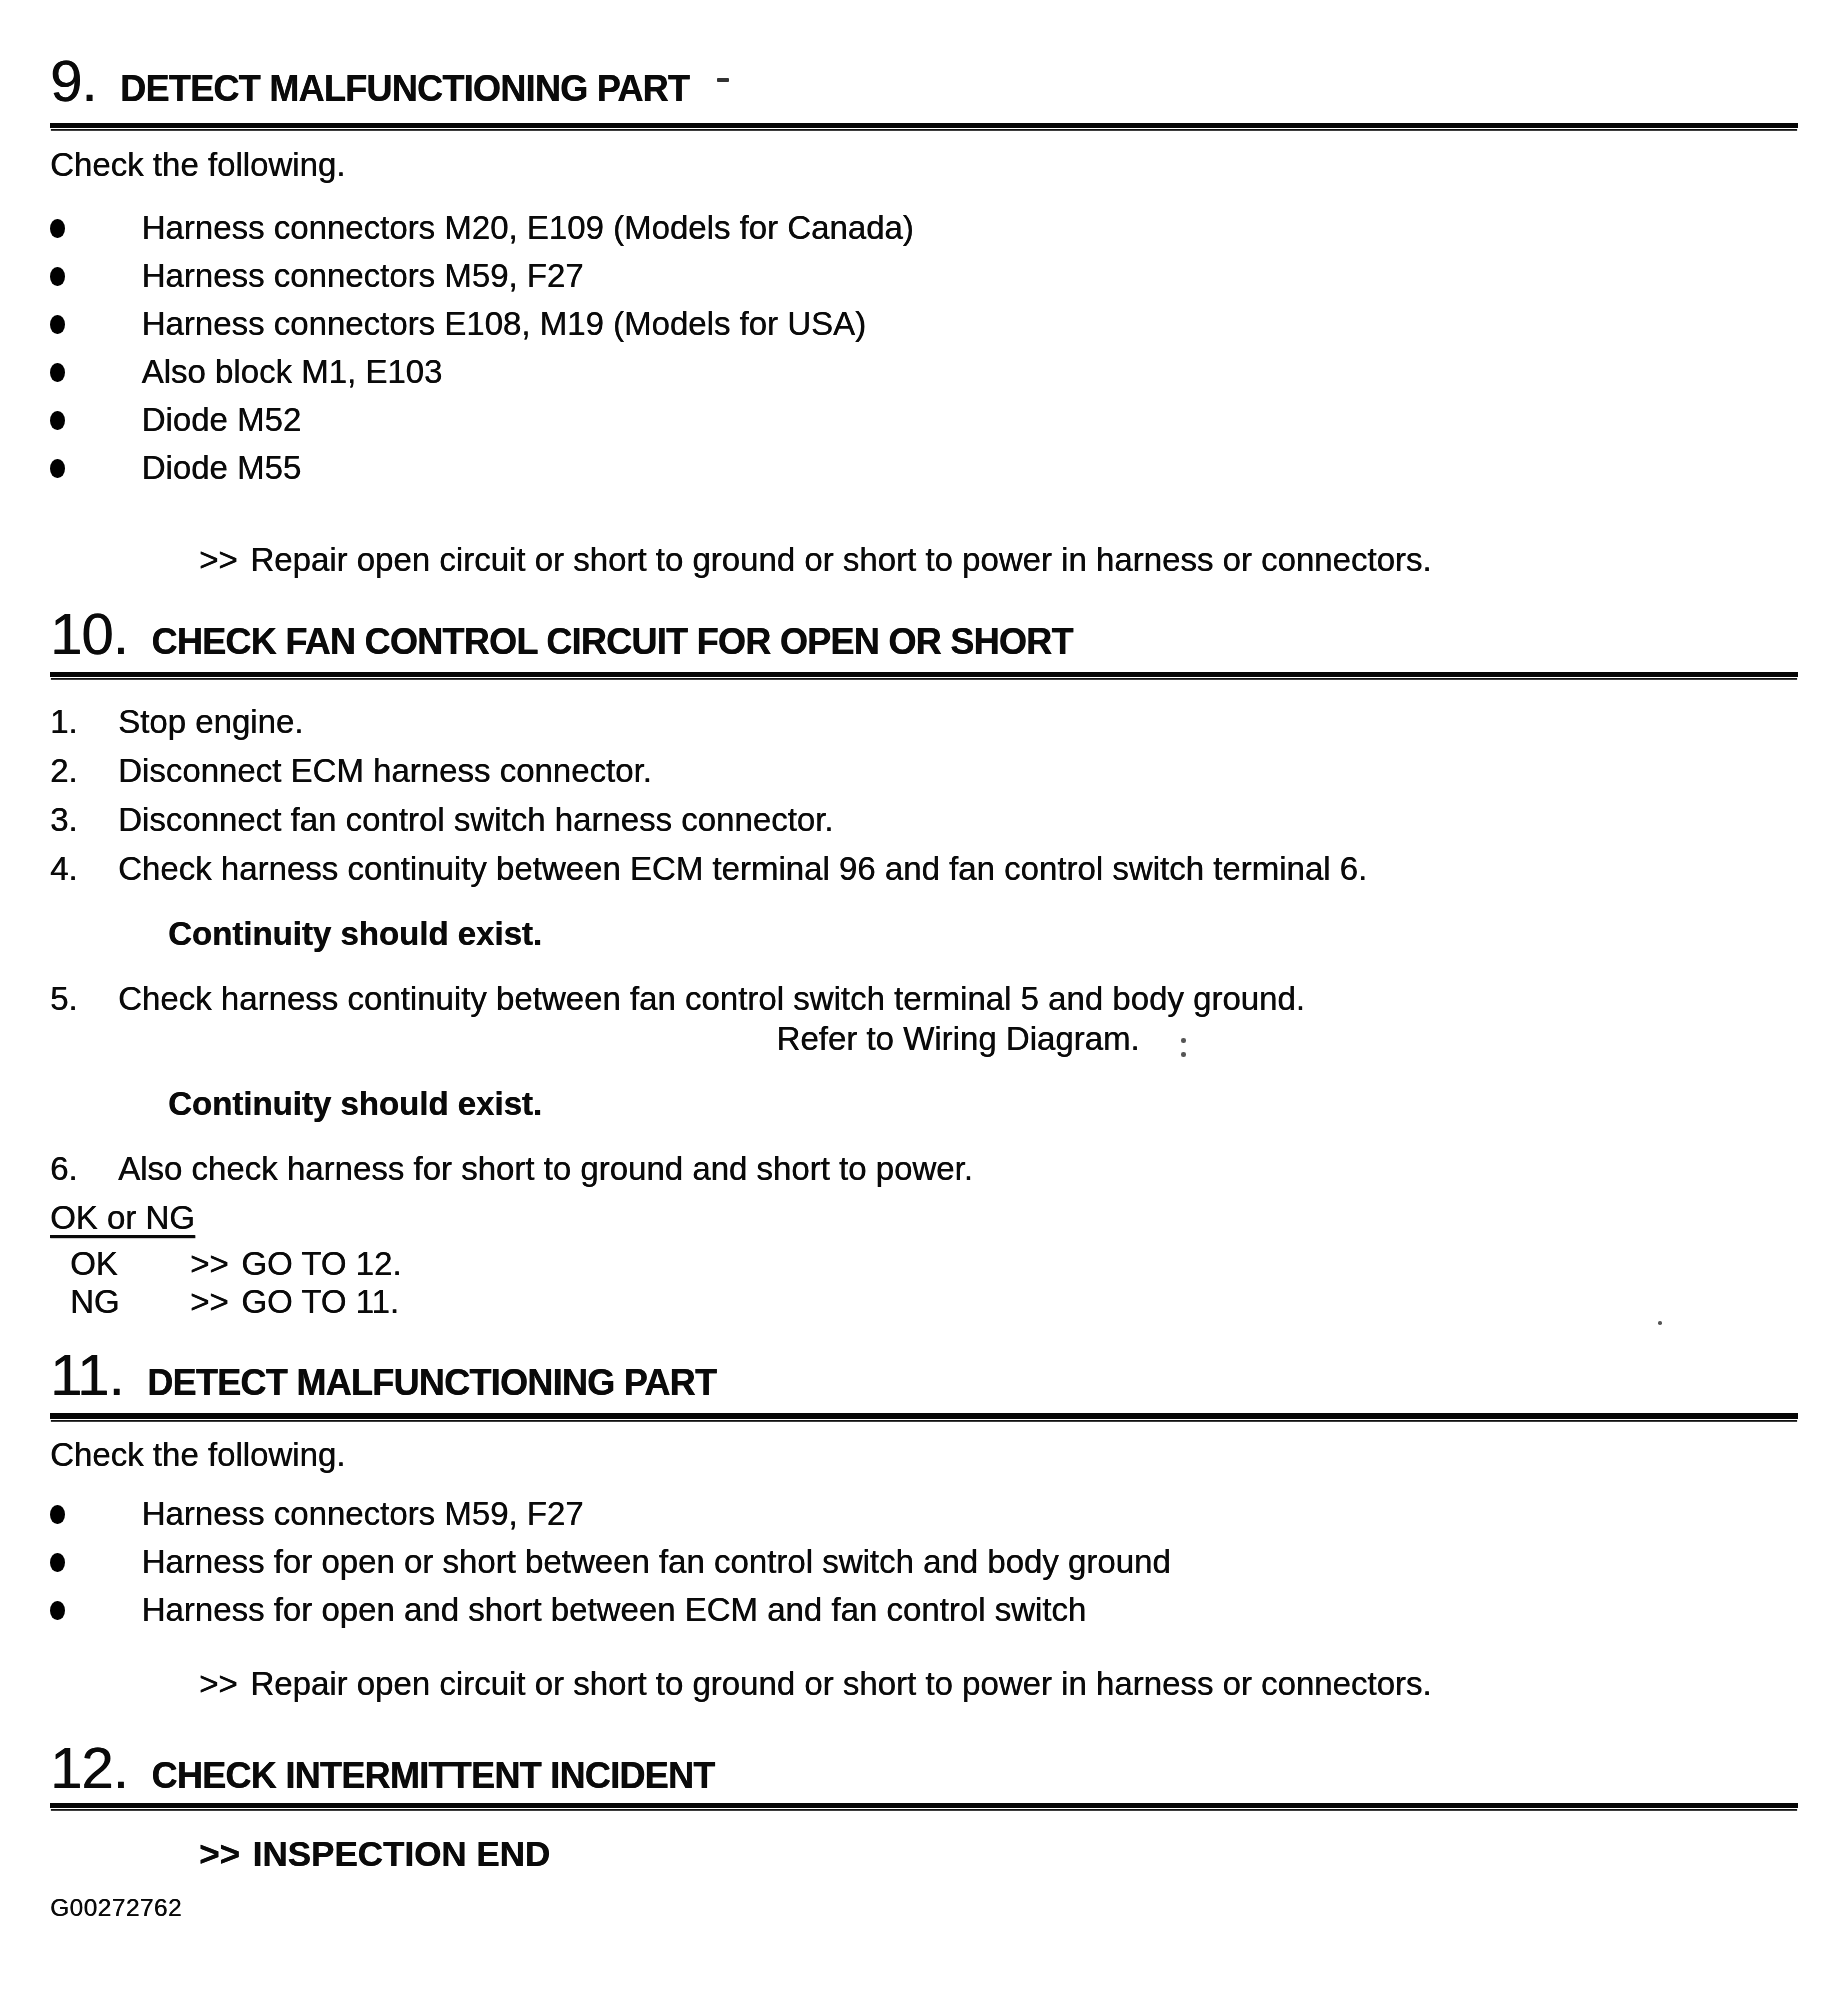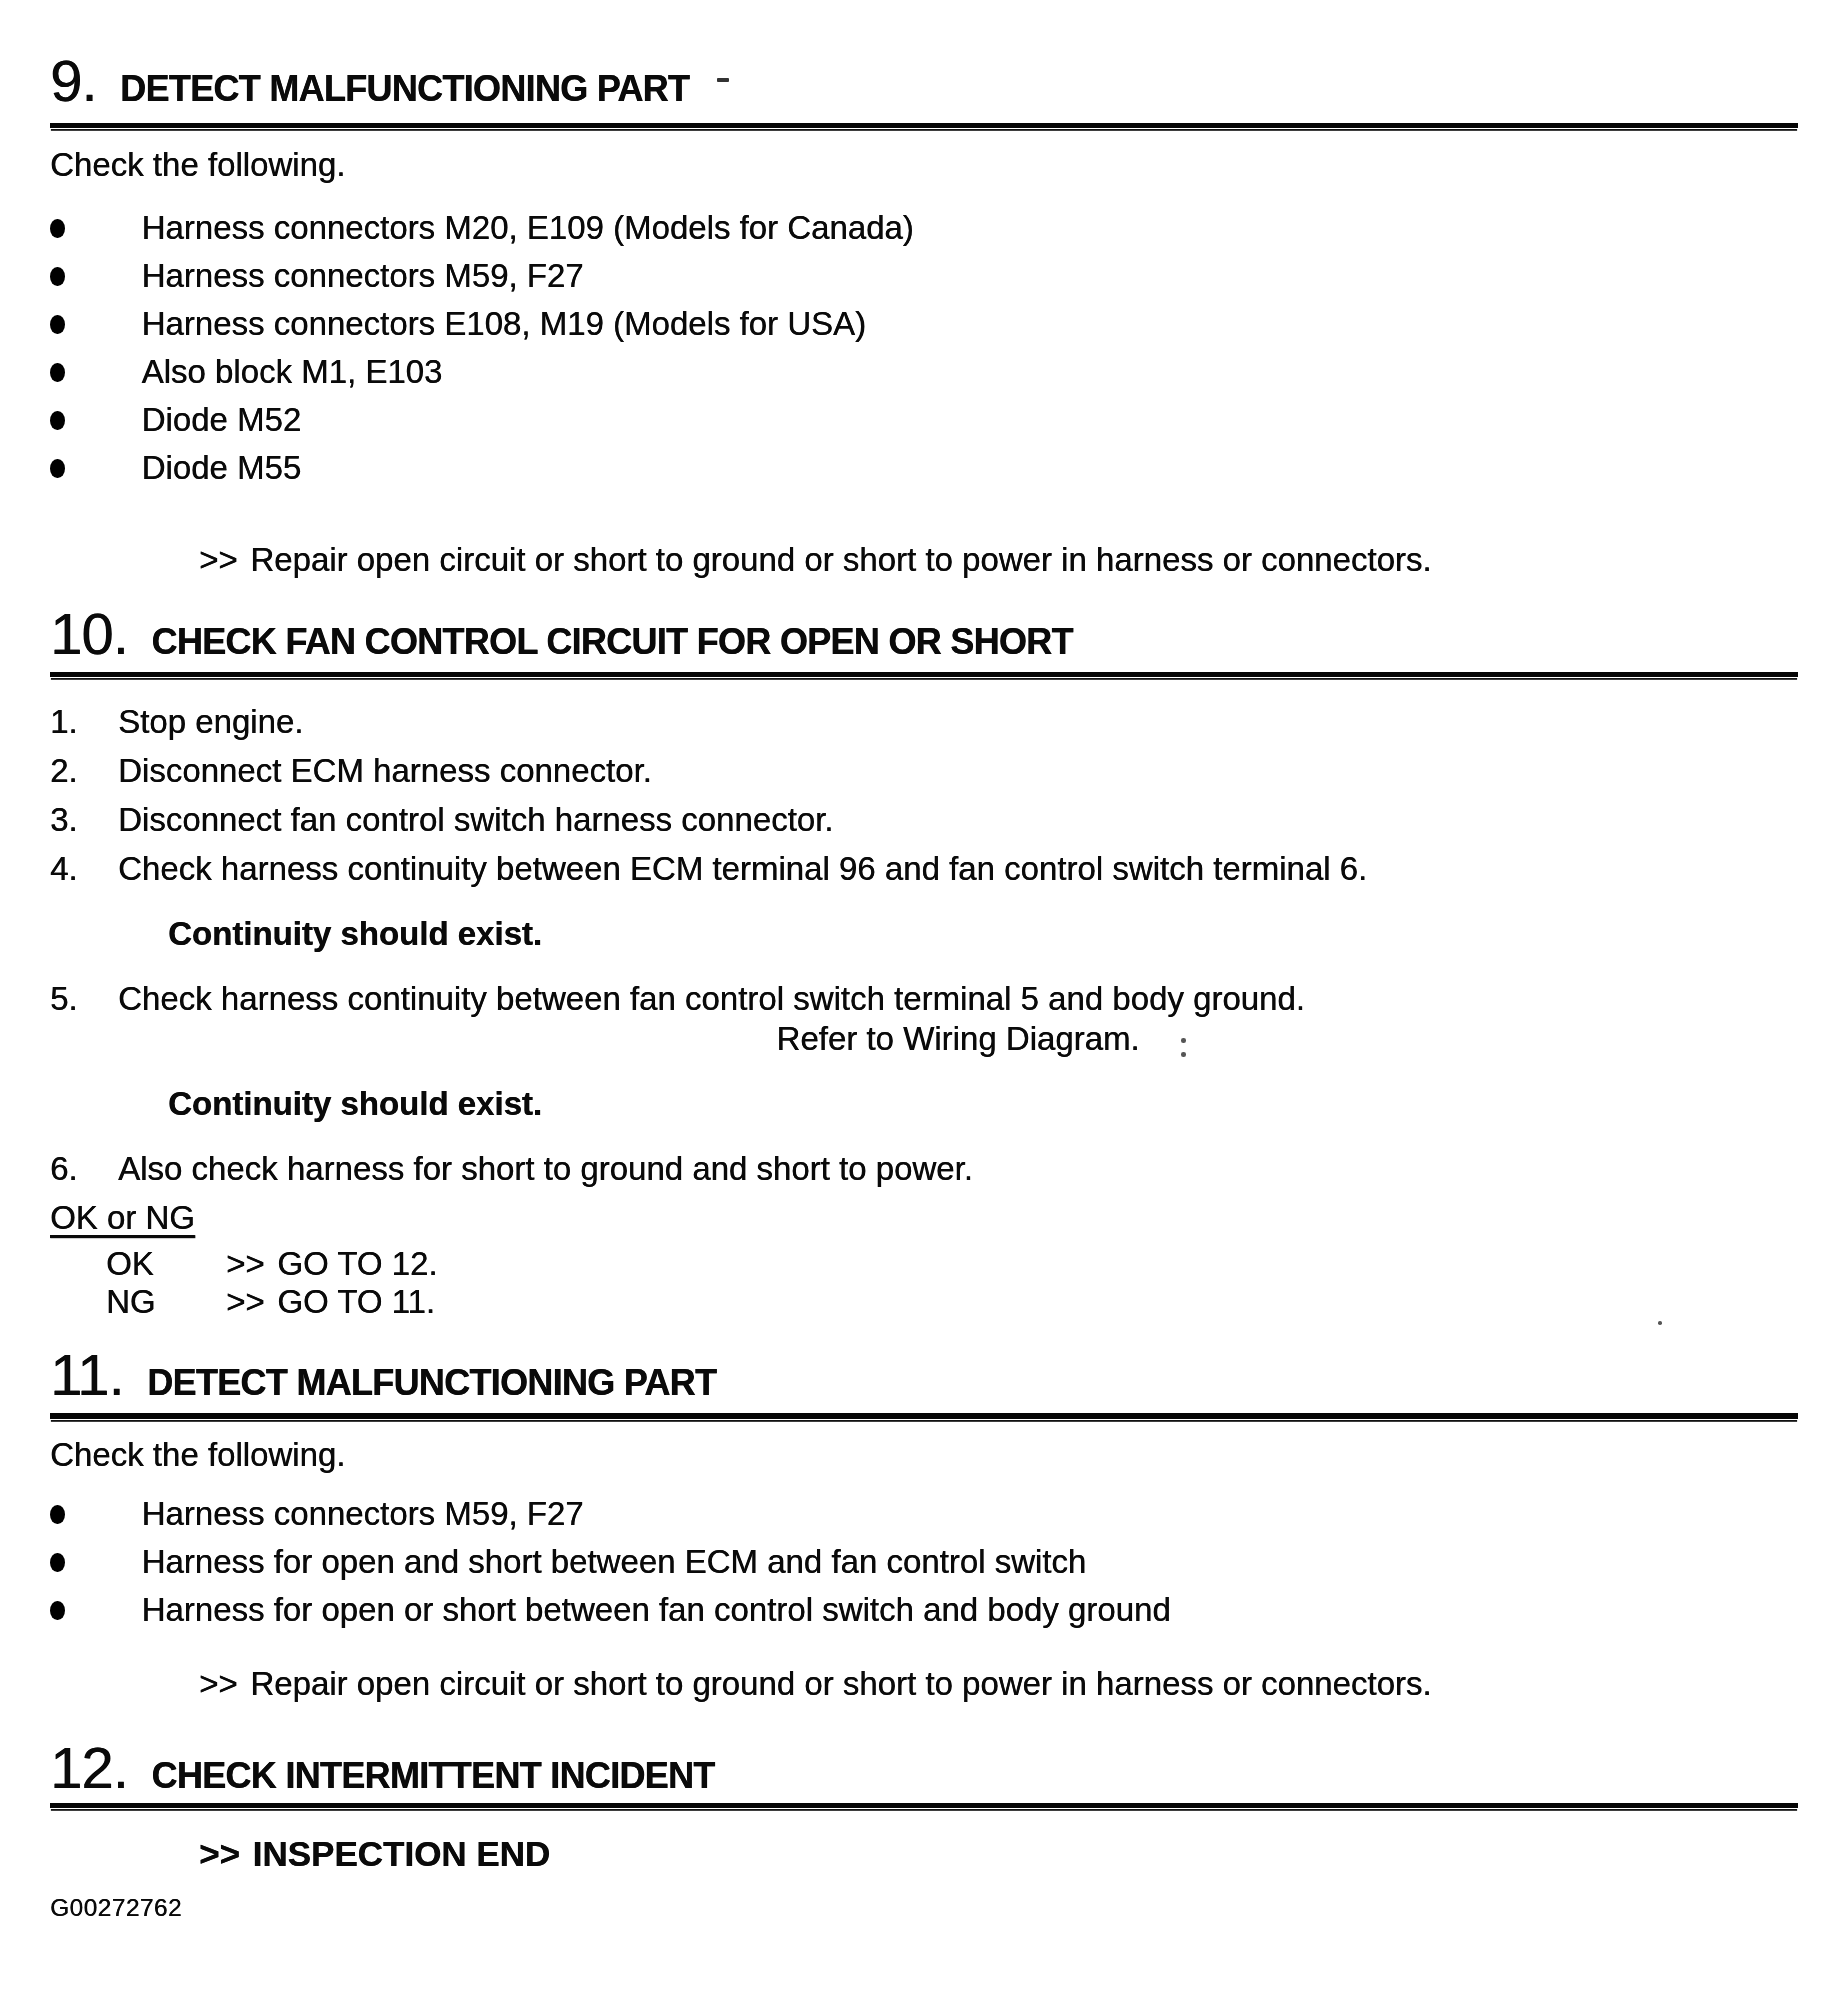--- a/index.html
+++ b/index.html
@@ -38,7 +38,7 @@
     text-decoration:underline;text-decoration-thickness:2.7px;text-underline-offset:6.3px;text-align:center;}
   .outcomes{margin-top:7.2px;margin-left:20px;}
   .outcome{display:flex;font-size:33px;line-height:38px;}
-  .outcome-label{width:120px;flex:none;margin-left:36px;}
+  .outcome-label{width:120px;flex:none;}
   .bold{font-weight:bold;}
   .mt28{margin-top:25px;}
   .mt26{margin-top:35px;}

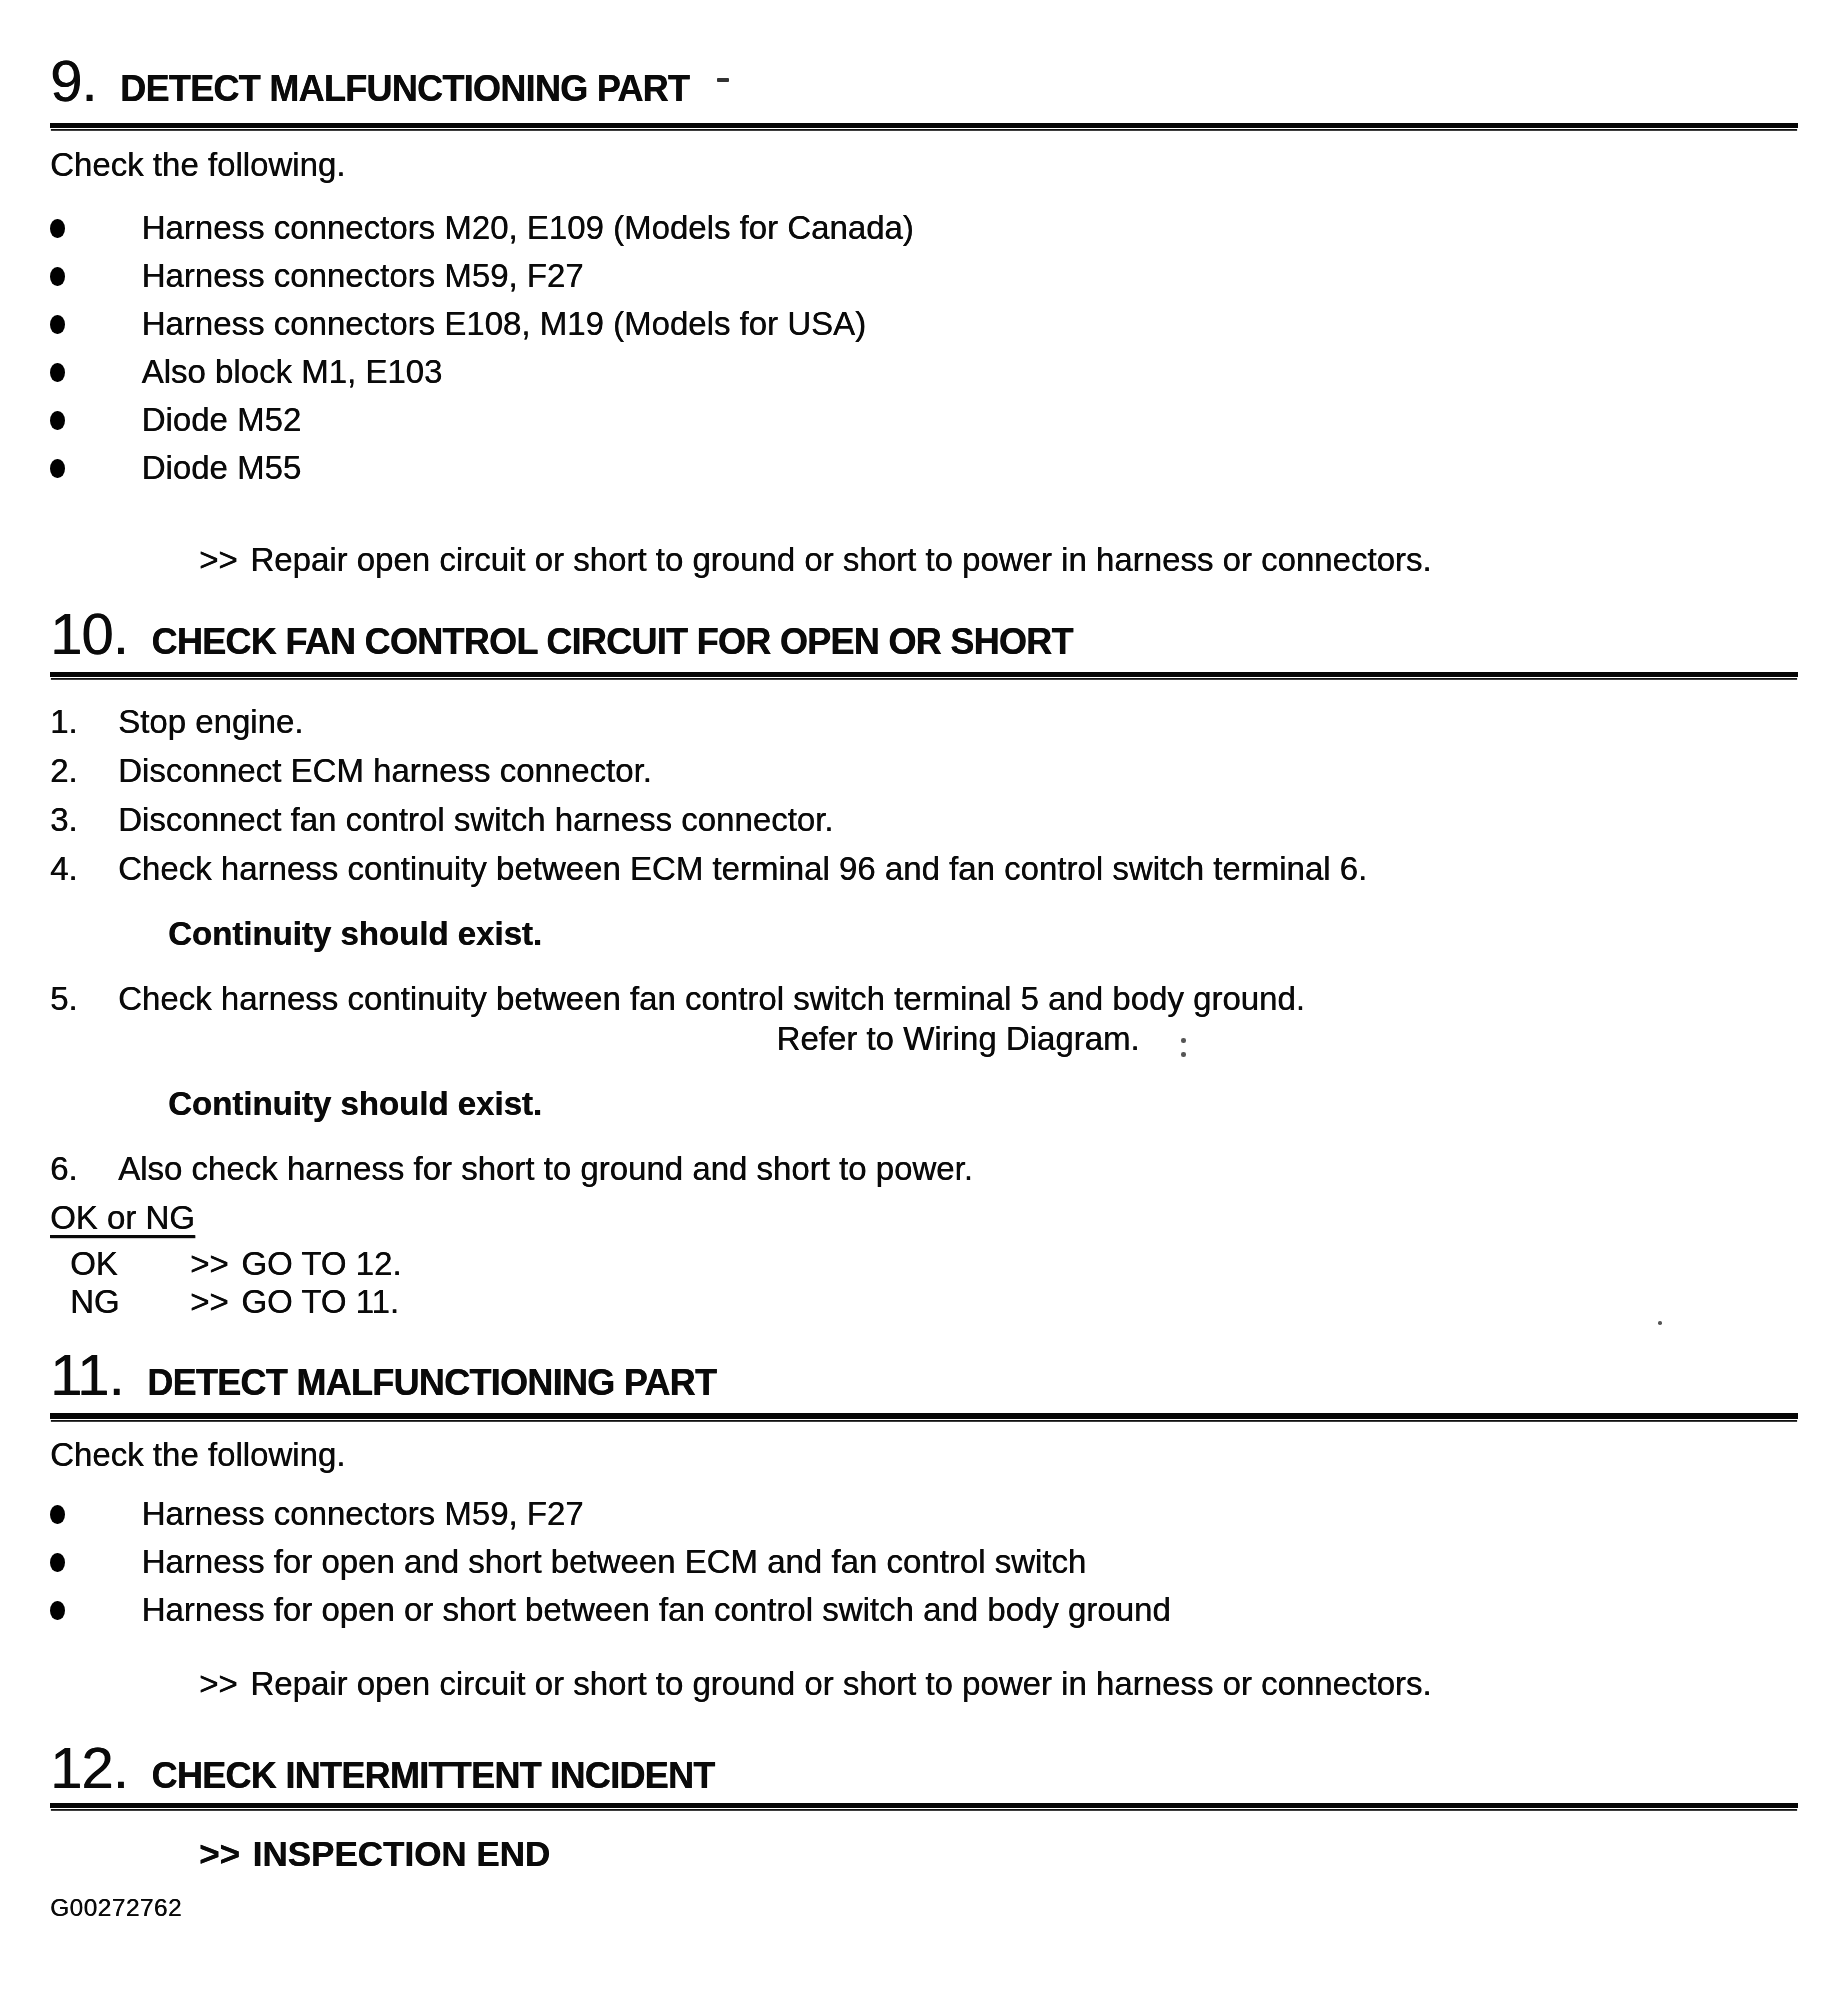--- a/index.html
+++ b/index.html
@@ -163,11 +163,11 @@
     </div>
     <div class="bitem">
       <span class="dot"></span>
+      <span>Harness for open or short between fan control switch and body ground</span>
+    </div>
+    <div class="bitem">
+      <span class="dot"></span>
       <span>Harness for open and short between ECM and fan control switch</span>
-    </div>
-    <div class="bitem">
-      <span class="dot"></span>
-      <span>Harness for open or short between fan control switch and body ground</span>
     </div>
   </div>
 

